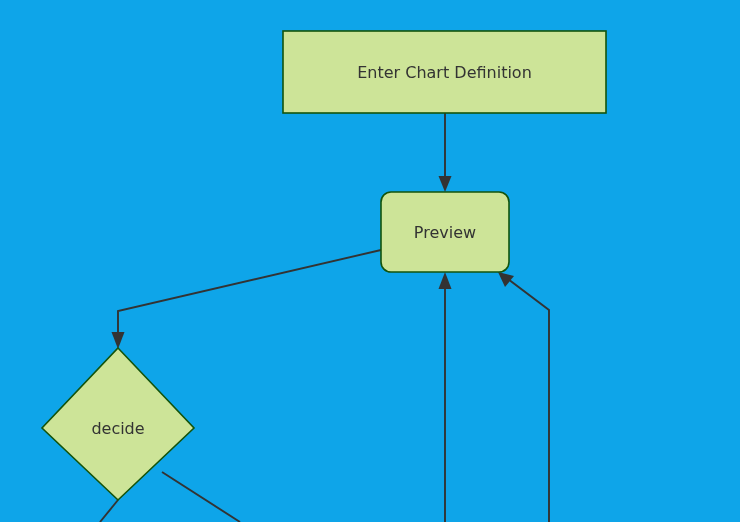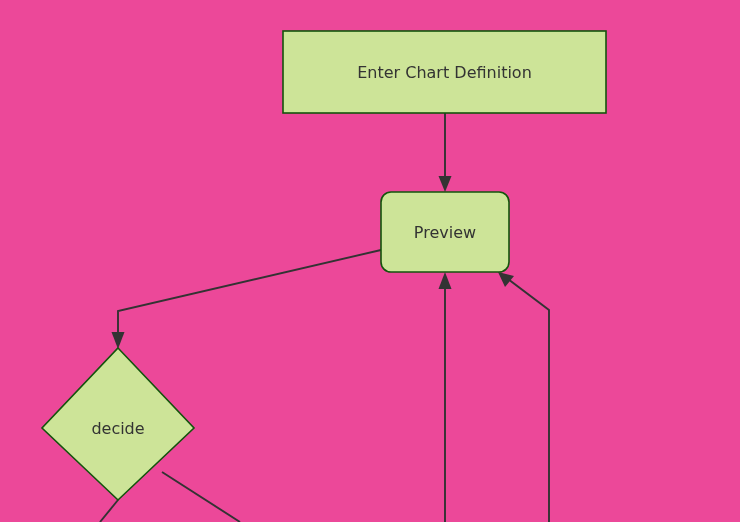--- a/index.html
+++ b/index.html
@@ -11,7 +11,7 @@
     position: relative;
     width: 740px;
     height: 522px;
-    background: #ec4899;
+    background: #0ea5e9;
     overflow: hidden;
     font-family: "DejaVu Sans", "Liberation Sans", sans-serif;
   }

